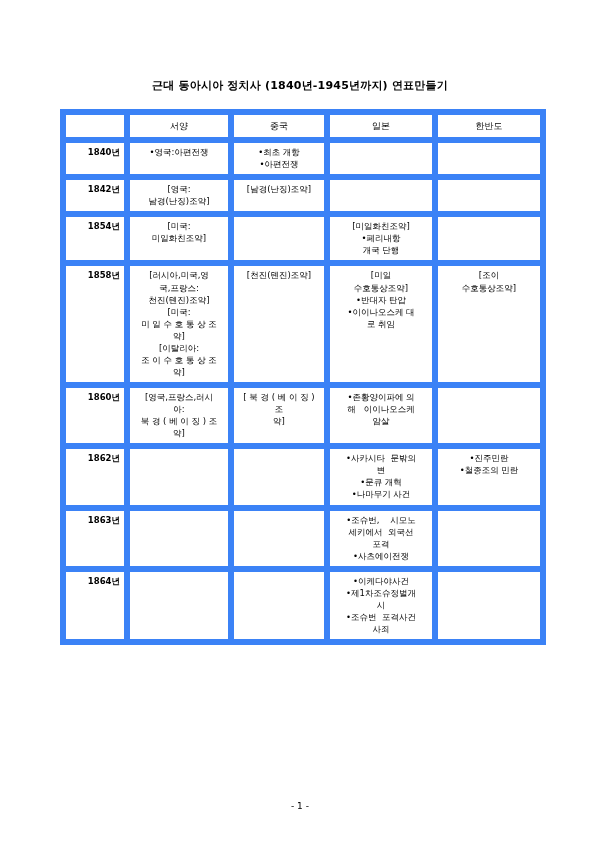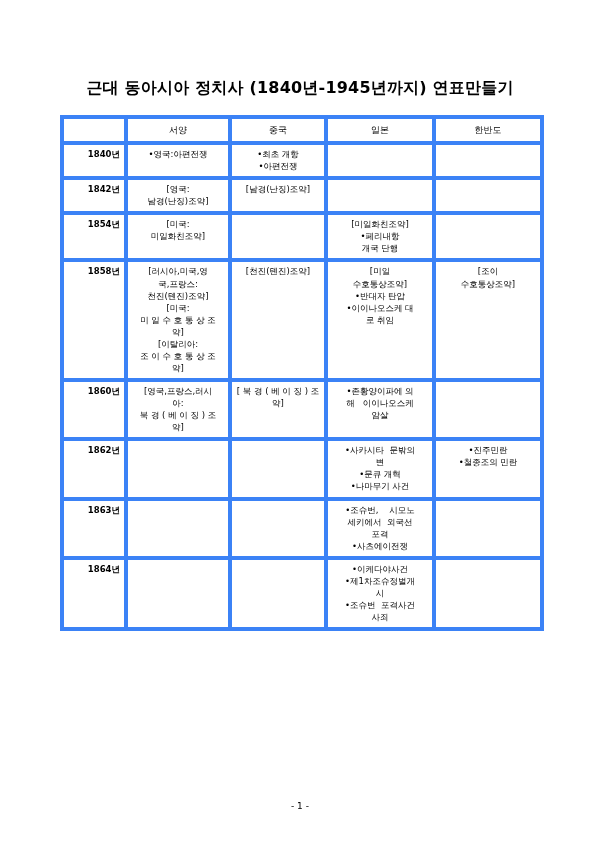--- a/index.html
+++ b/index.html
@@ -24,7 +24,7 @@
   }
   .doc-title {
     text-align: center;
-    font-size: 16px;
+    font-size: 11px;
     font-weight: bold;
     letter-spacing: 0.2px;
     margin-bottom: 16px;

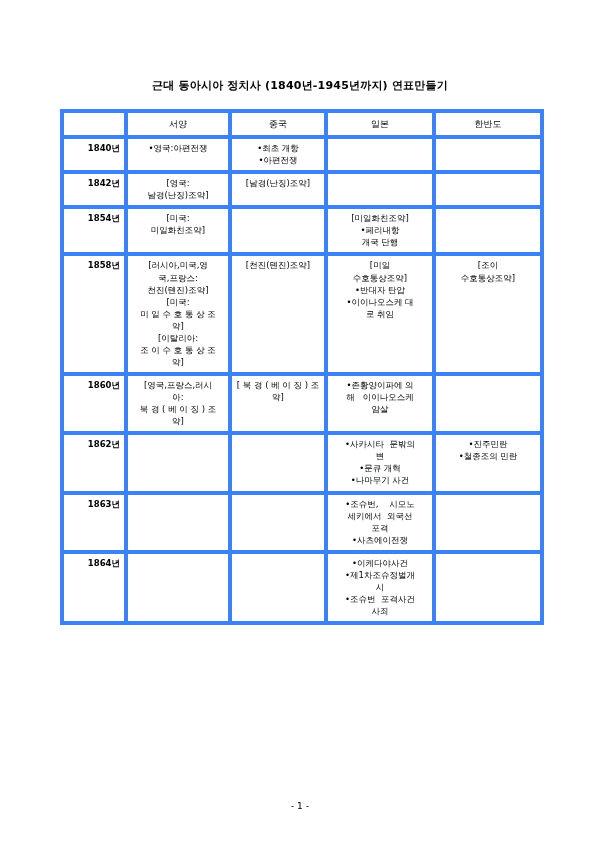--- a/index.html
+++ b/index.html
@@ -37,7 +37,7 @@
   }
   table.timeline th,
   table.timeline td {
-    border: 4px solid #3b82f6;
+    border: 6px solid #3b82f6;
     vertical-align: top;
     padding: 3px 4px 4px 4px;
     font-size: 8.5px;

